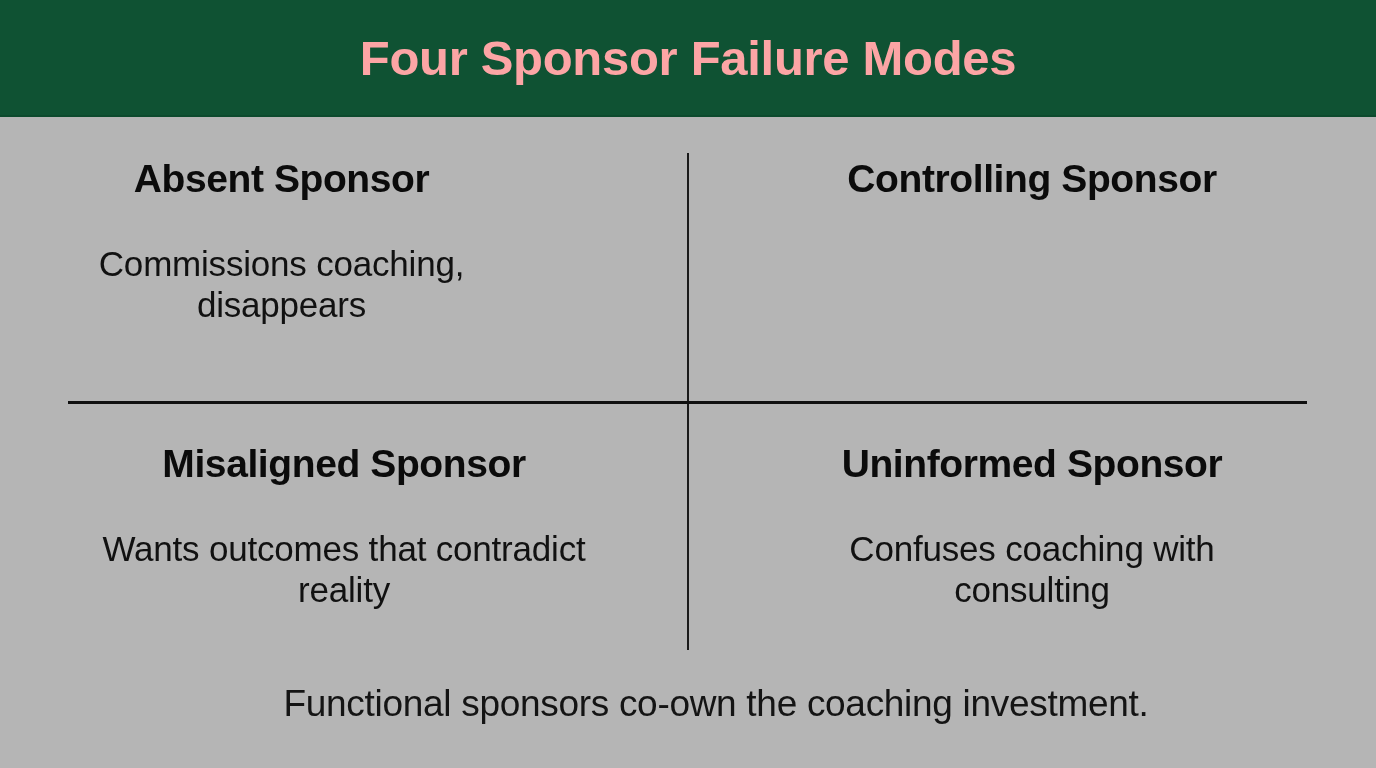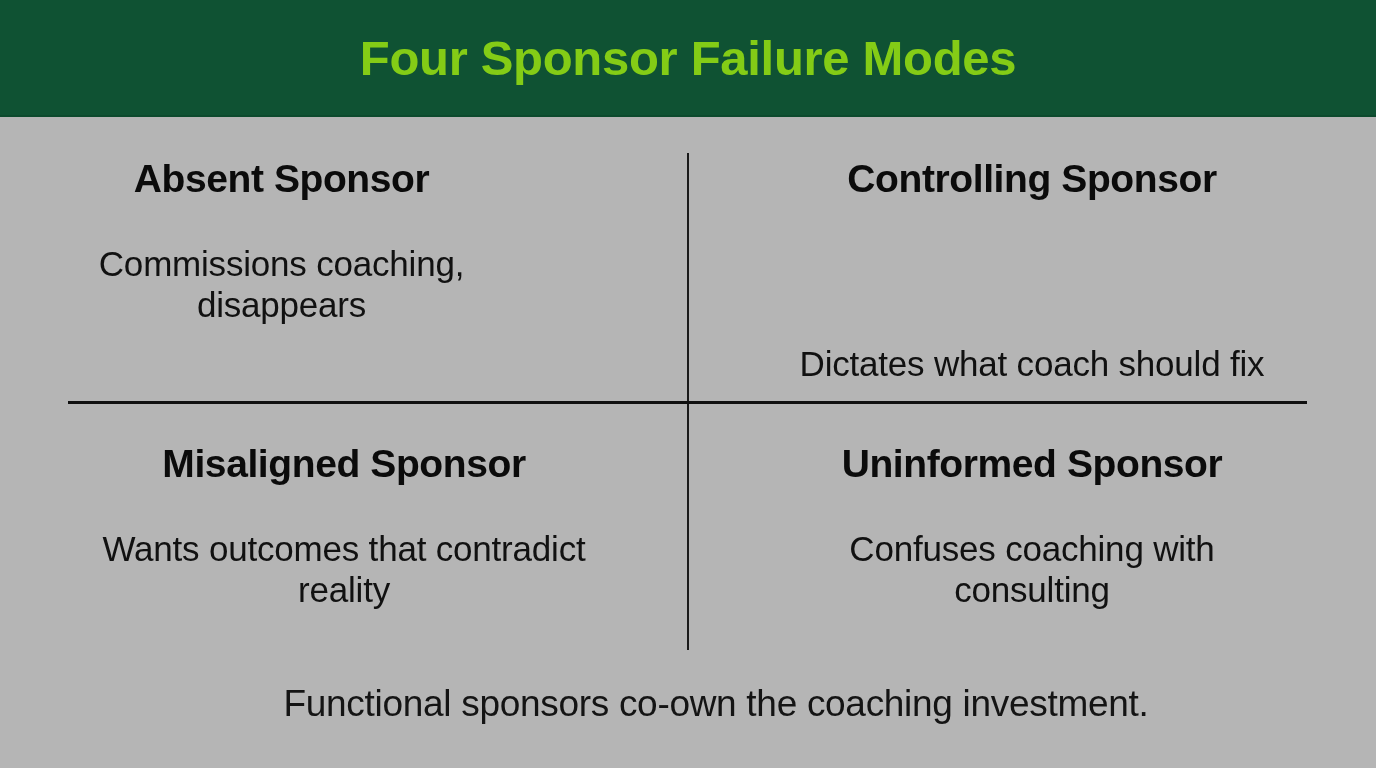--- a/index.html
+++ b/index.html
@@ -39,7 +39,7 @@
     border-bottom: 2px solid #0c4a2d;
   }
   .header-title {
-    color: #84cc16;
+    color: #fca5a5;
     font-family: "Liberation Sans", sans-serif;
     font-size: 49px;
     font-weight: bold;

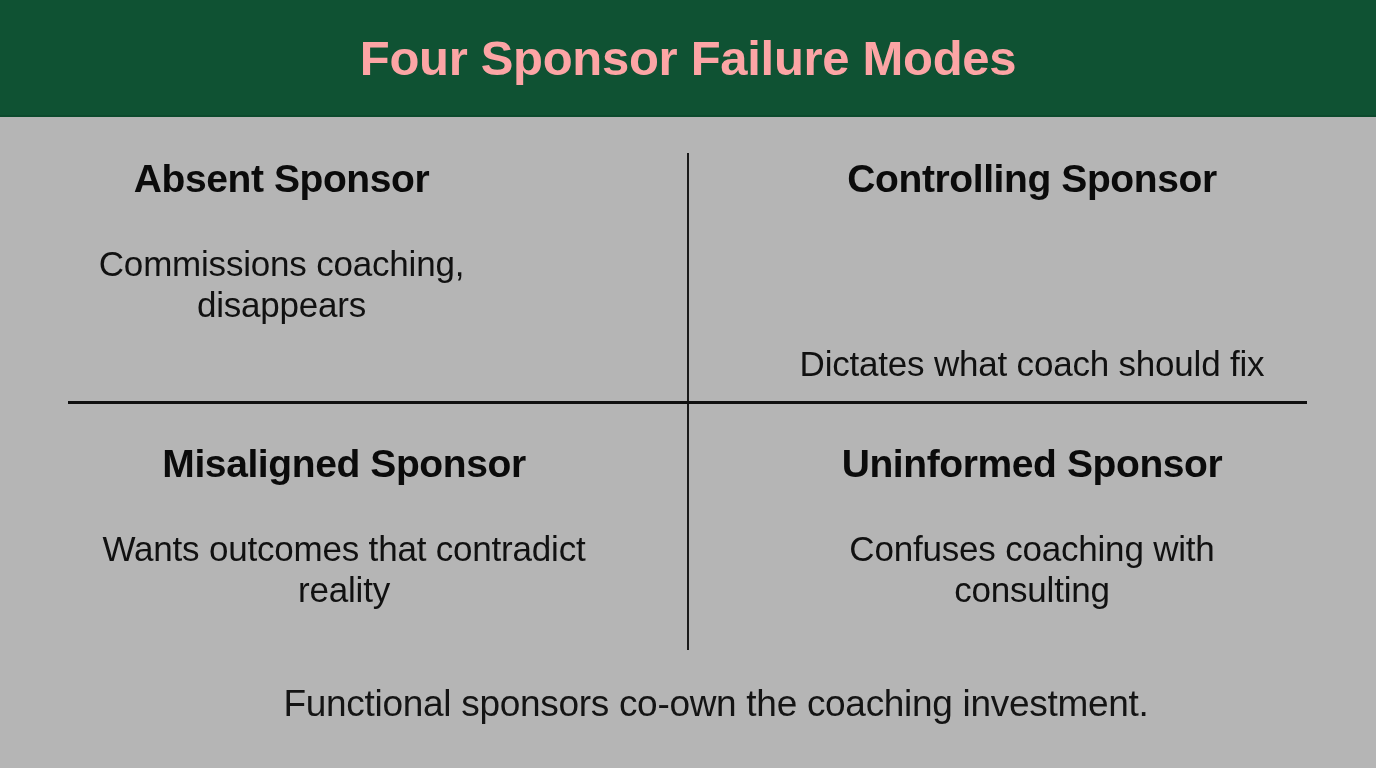--- a/index.html
+++ b/index.html
@@ -90,7 +90,7 @@
     font-weight: normal;
     line-height: 1.17;
     letter-spacing: -0.2px;
-    margin: 17px;
+    margin: 0;
     margin-top: 44px;
     max-width: 520px;
   }

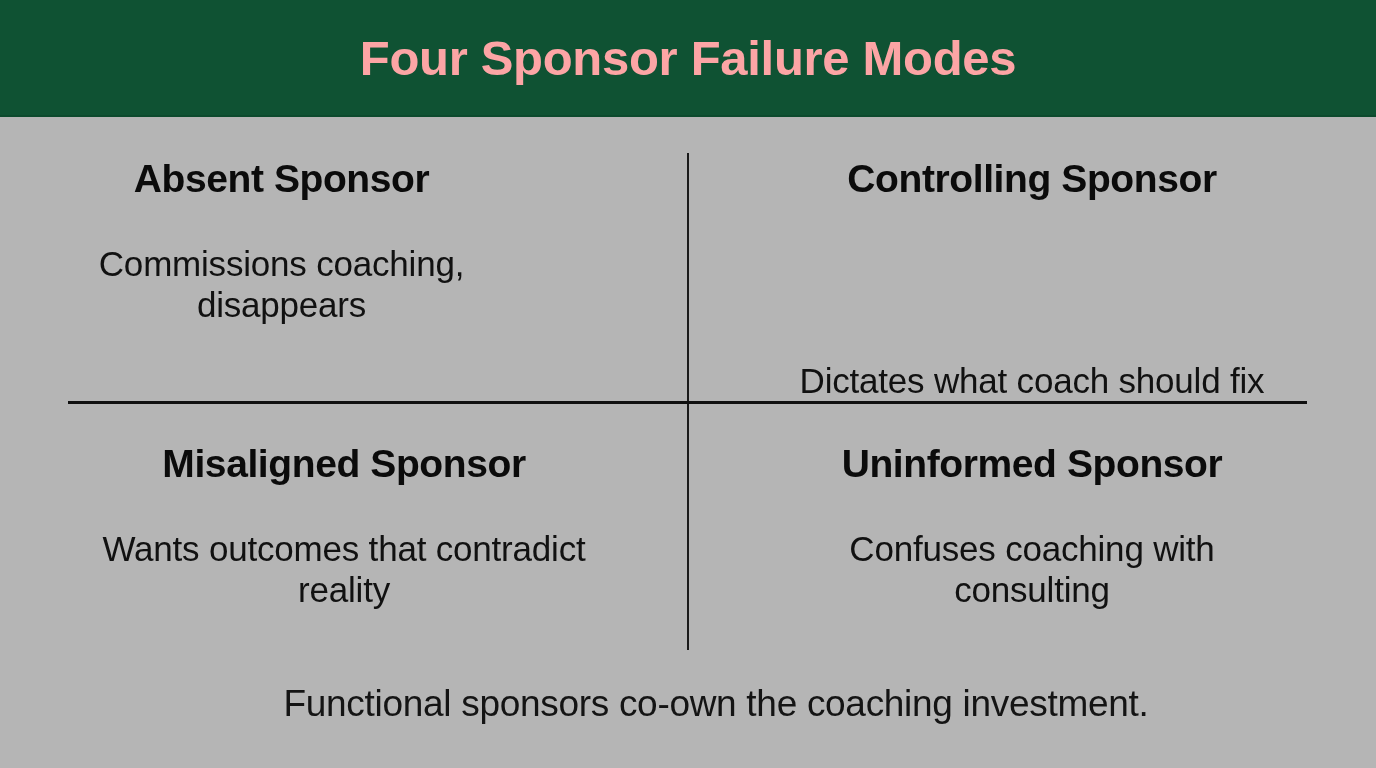--- a/index.html
+++ b/index.html
@@ -148,7 +148,6 @@
 
     <div class="quad quad-tr">
       <div class="quad-heading">Controlling Sponsor</div>
-      <div class="quad-body">Dictates what coach should fix</div>
     </div>
 
     <div class="quad quad-bl">

